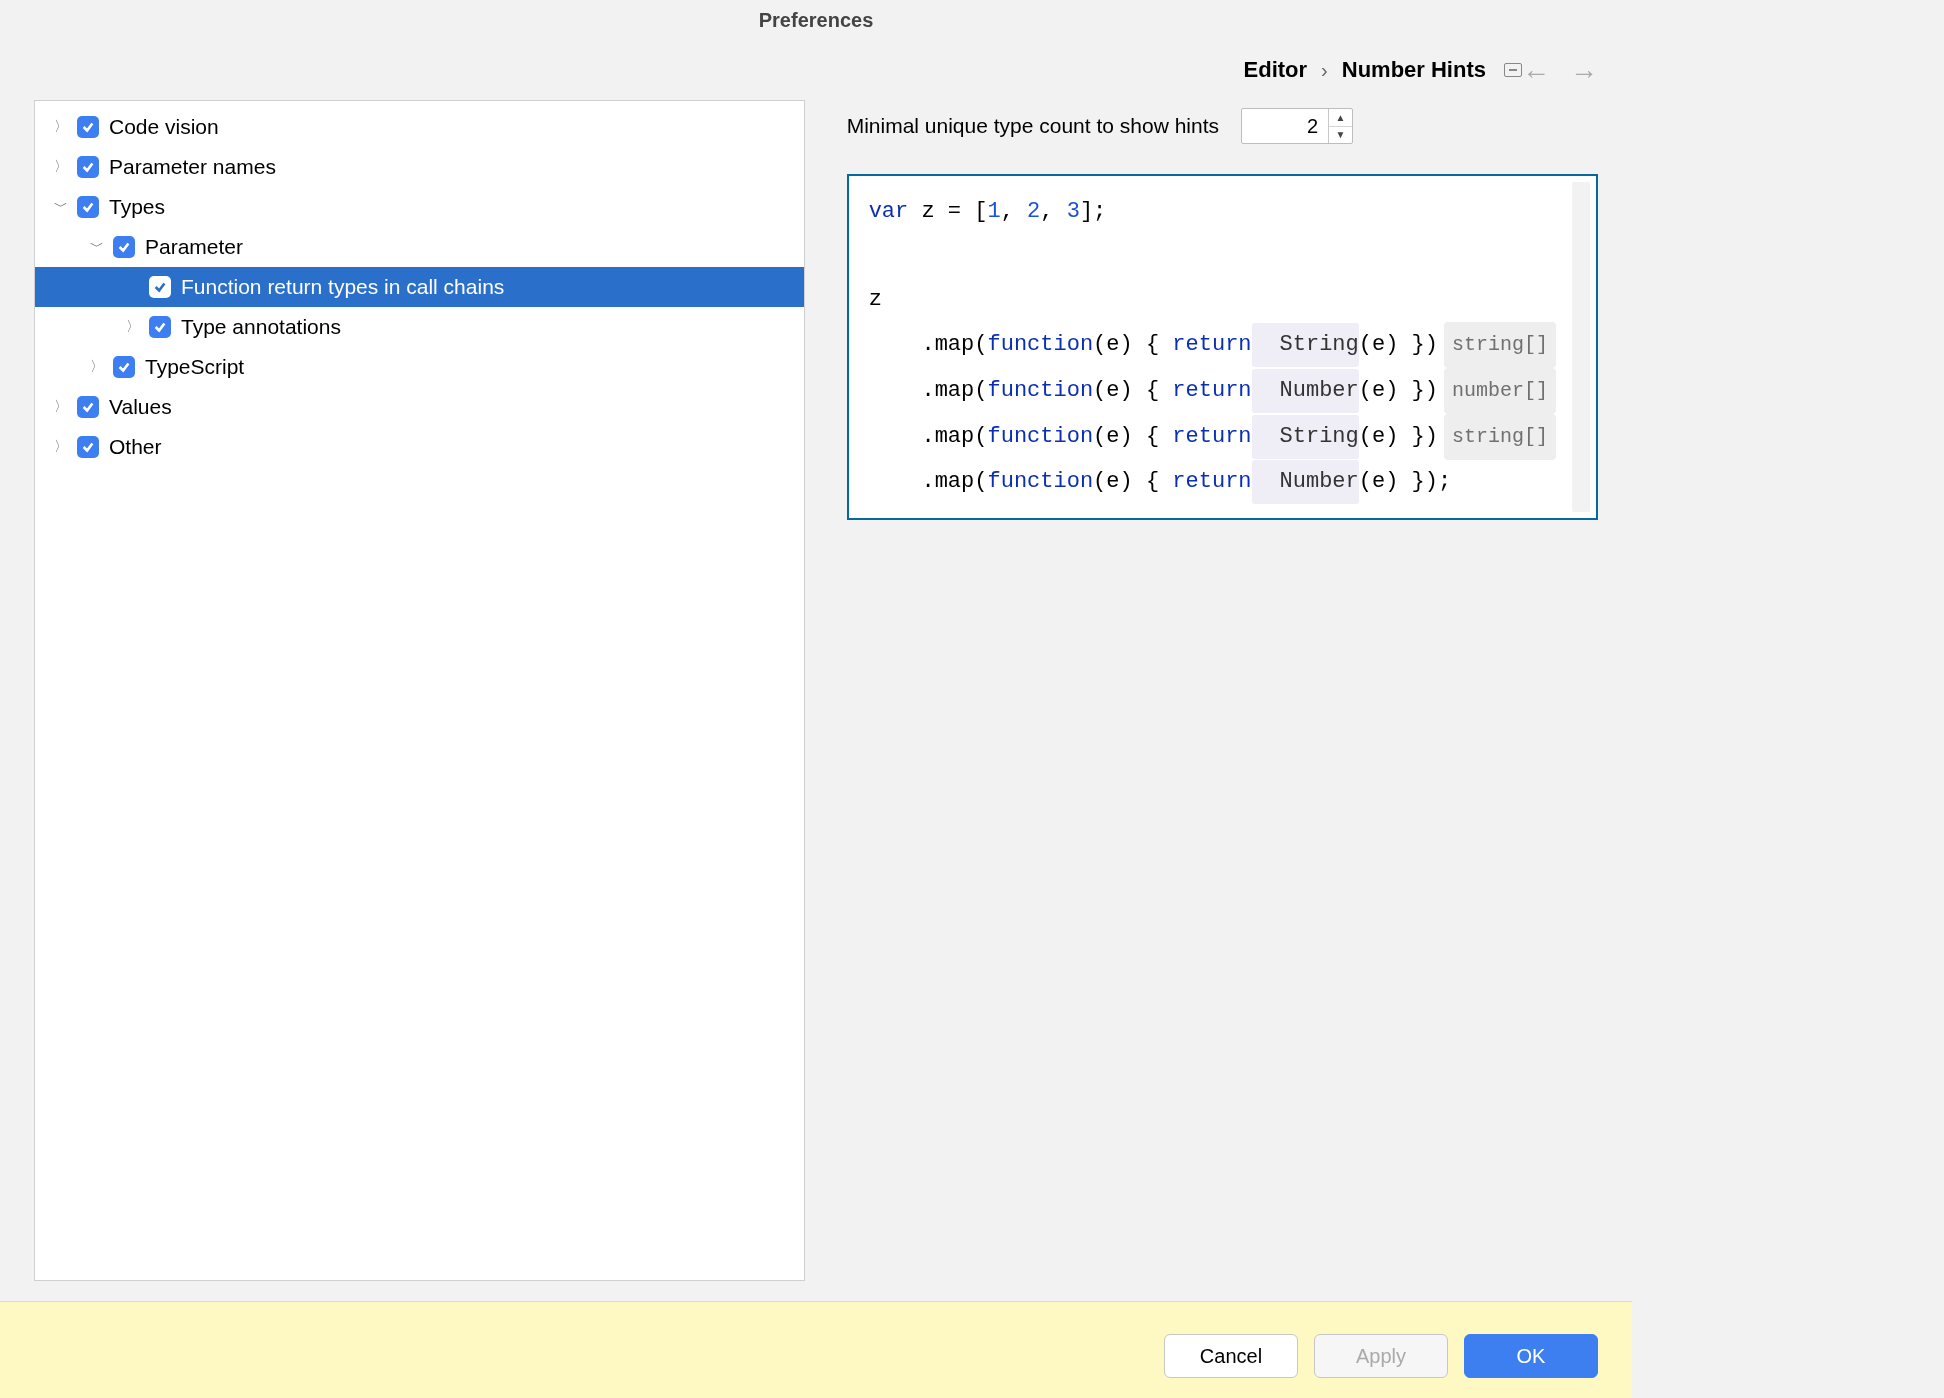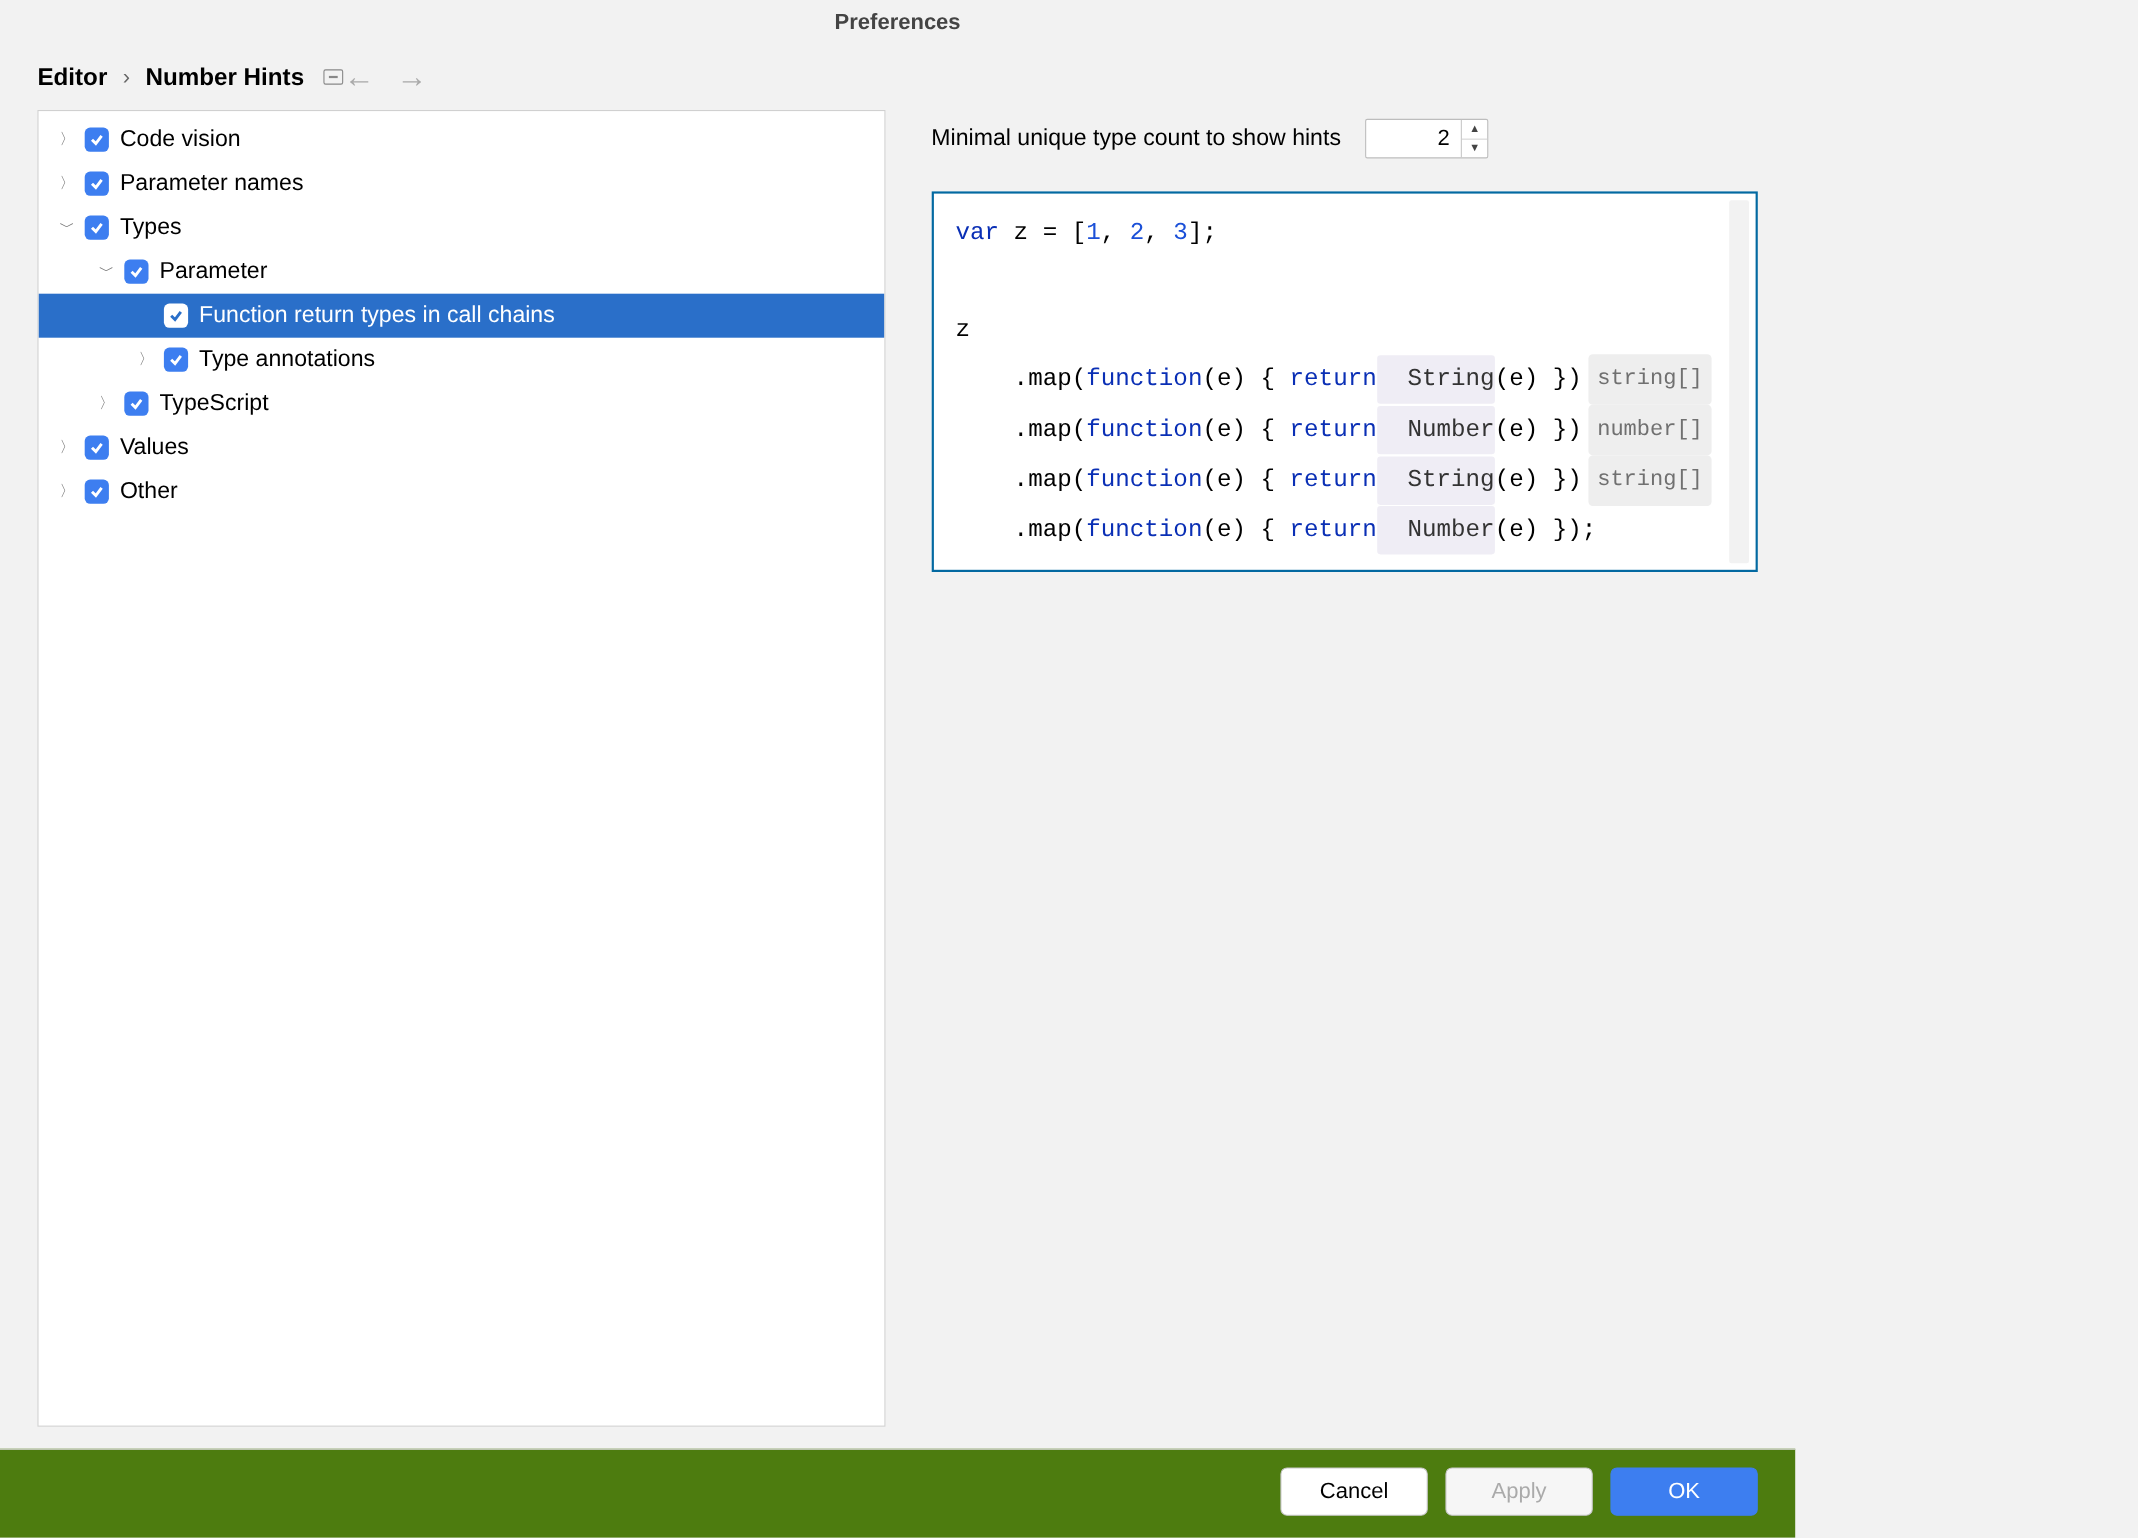--- a/index.html
+++ b/index.html
@@ -31,7 +31,7 @@
   .header {
     display: flex;
     align-items: center;
-    justify-content: flex-start;
+    justify-content: flex-end;
     padding: 14px 34px 14px 34px;
   }
   .breadcrumb {

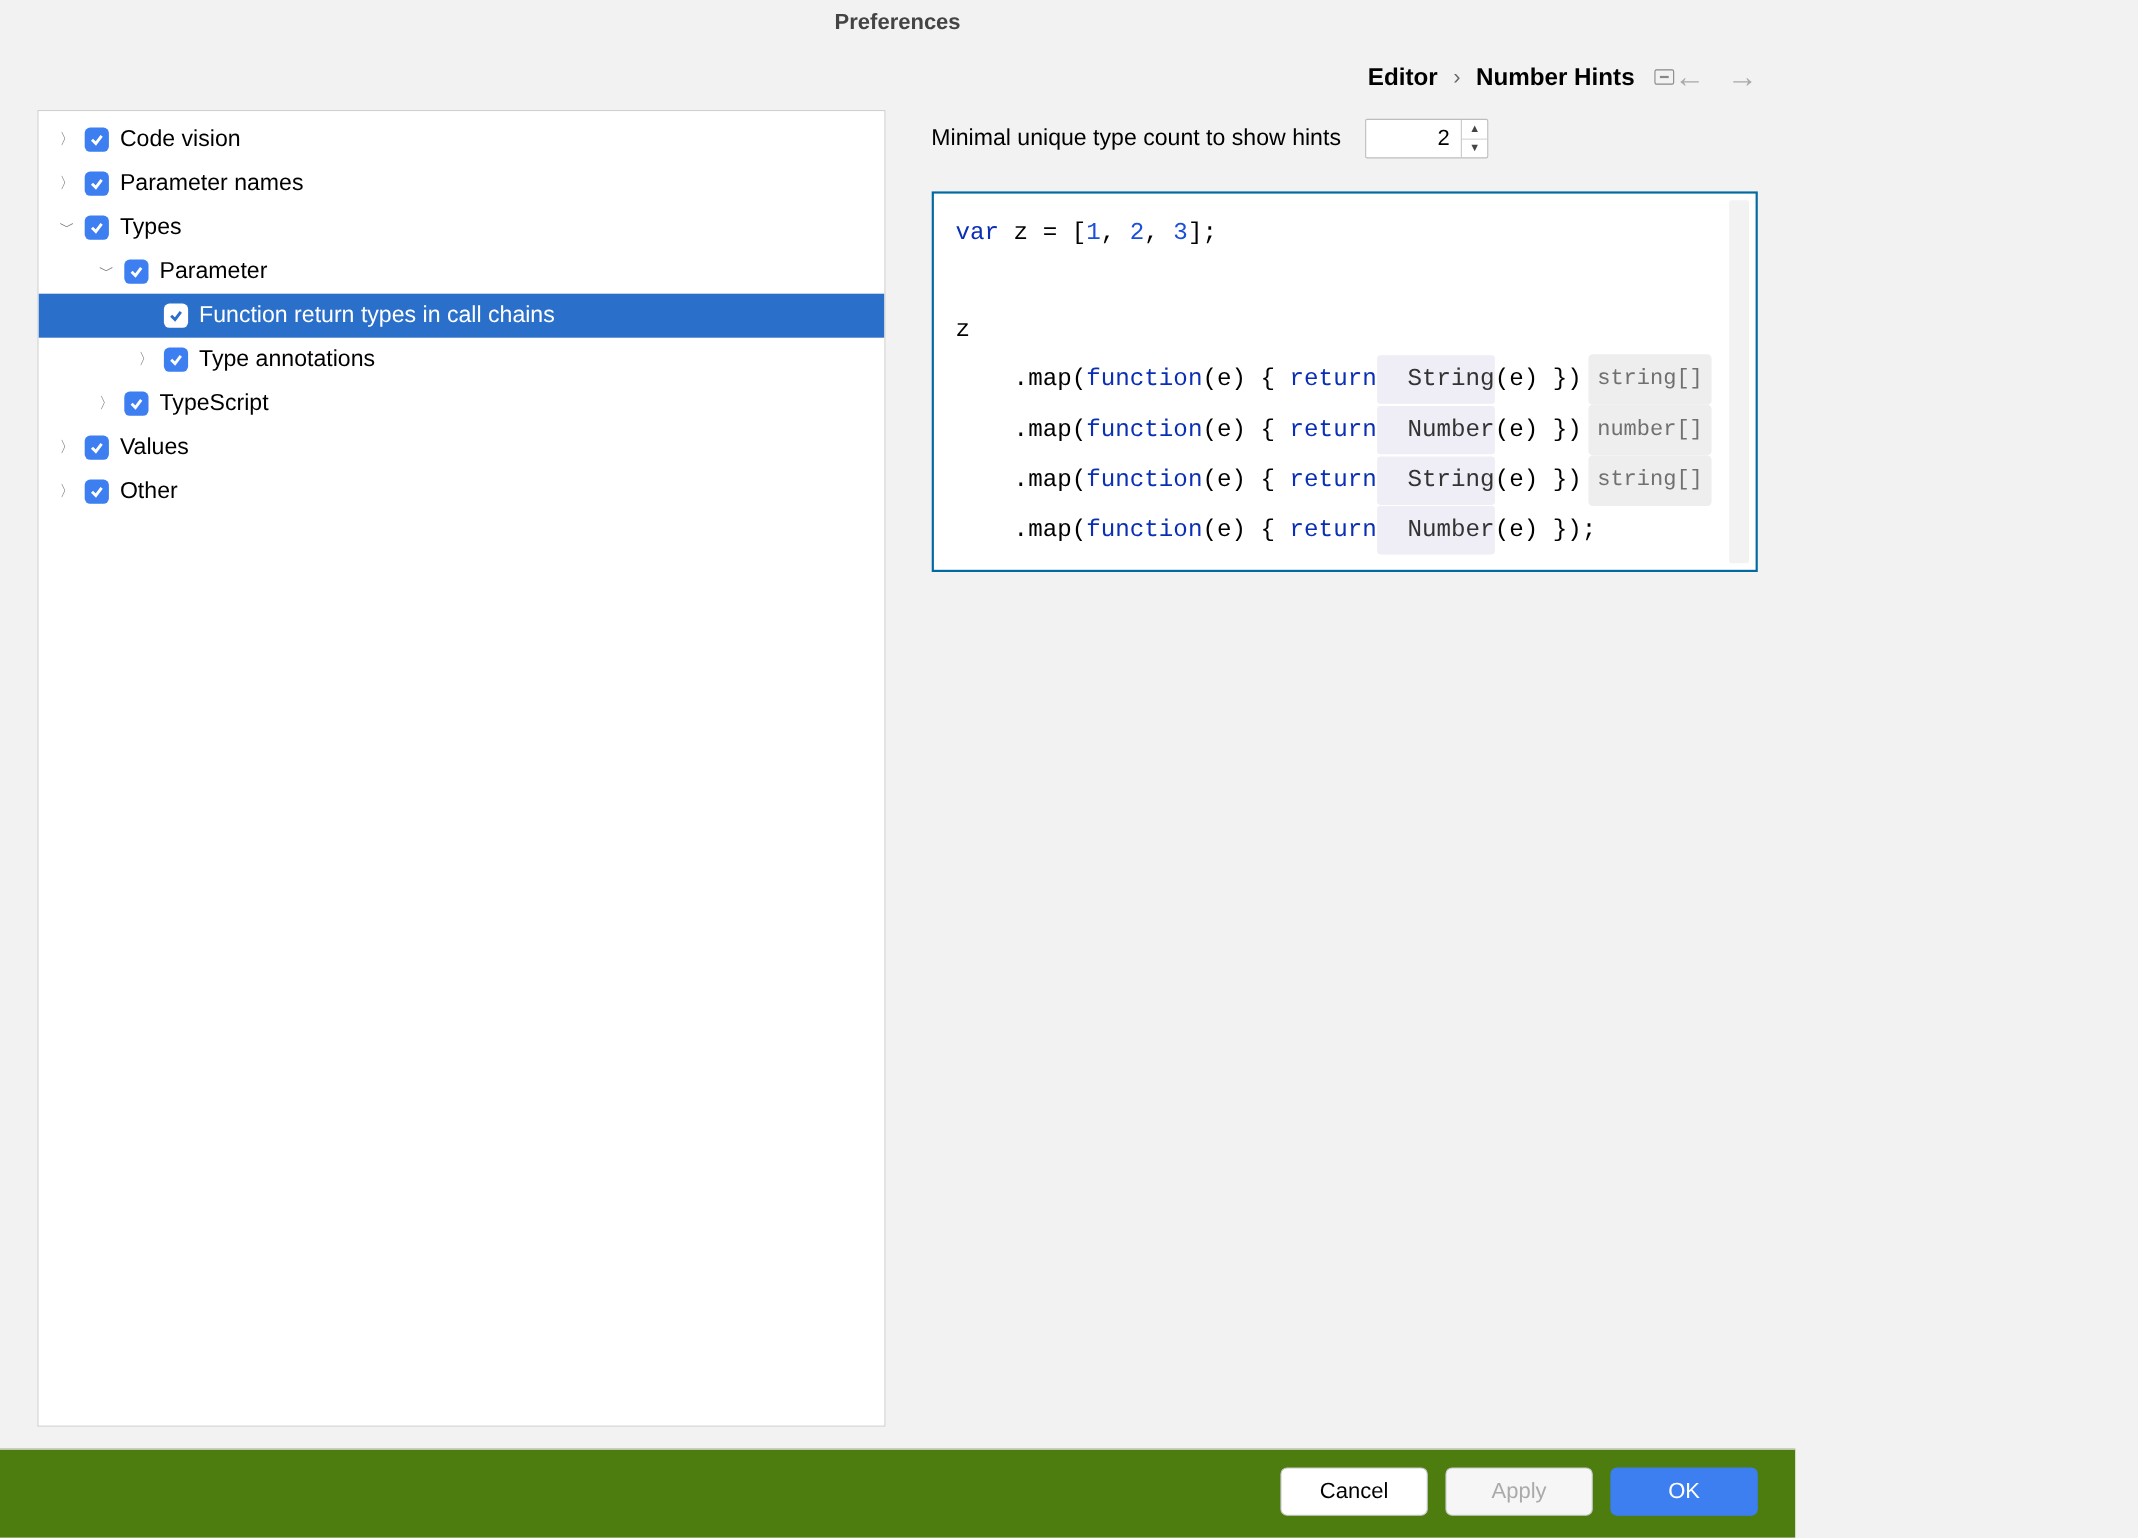--- a/index.html
+++ b/index.html
@@ -156,9 +156,9 @@
 
   .footer {
     border-top:1px solid #d8d8d8;
-    padding: 16px 34px 20px;
+    padding: 32px 34px 20px;
     display:flex; justify-content:flex-end; gap:16px;
-    background:#4d7c0f;
+    background:#fef9c3;
   }
   .btn {
     min-width: 134px; height:44px;

